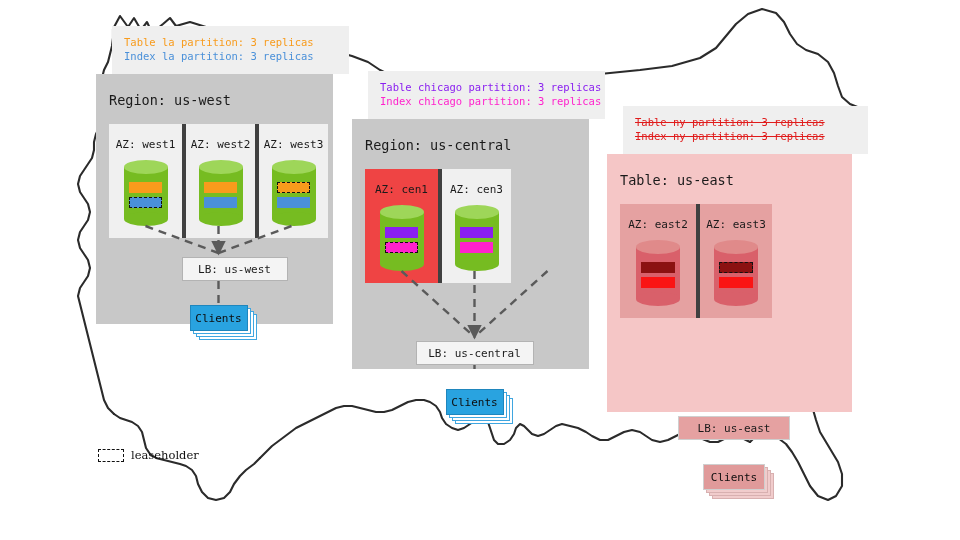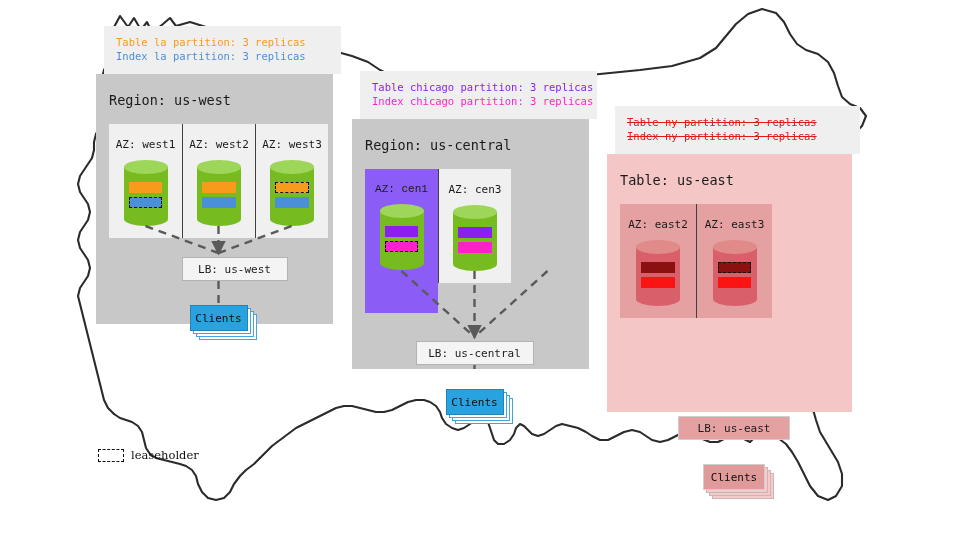--- a/index.html
+++ b/index.html
@@ -15,7 +15,7 @@
   
   .region{position:absolute;}
   .partition-banner{
-    position:absolute;left:8px;top:0;width:100%;
+    position:absolute;left:16px;top:0;width:100%;
     background:#efefef;box-sizing:border-box;
     padding:9px 12px 8px 12px;
   }

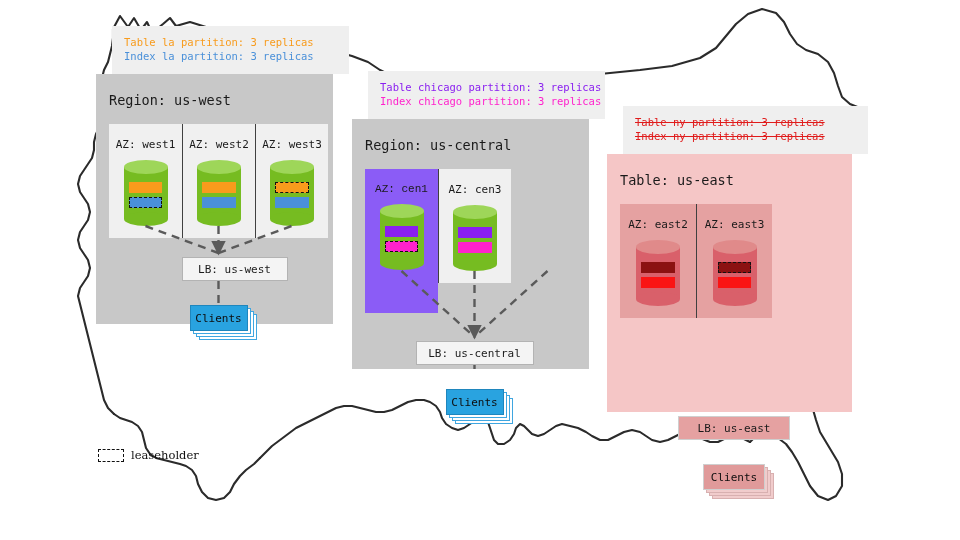--- a/index.html
+++ b/index.html
@@ -30,7 +30,7 @@
     box-sizing:border-box;position:relative;
     display:flex;flex-direction:column;align-items:center;
   }
-  .az + .az{border-left:1px solid #404040;}
+  .az + .az{border-left:4px solid #404040;}
   .az-label{font-size:11px;color:#1a1a1a;margin-top:14px;white-space:pre;}
 
   

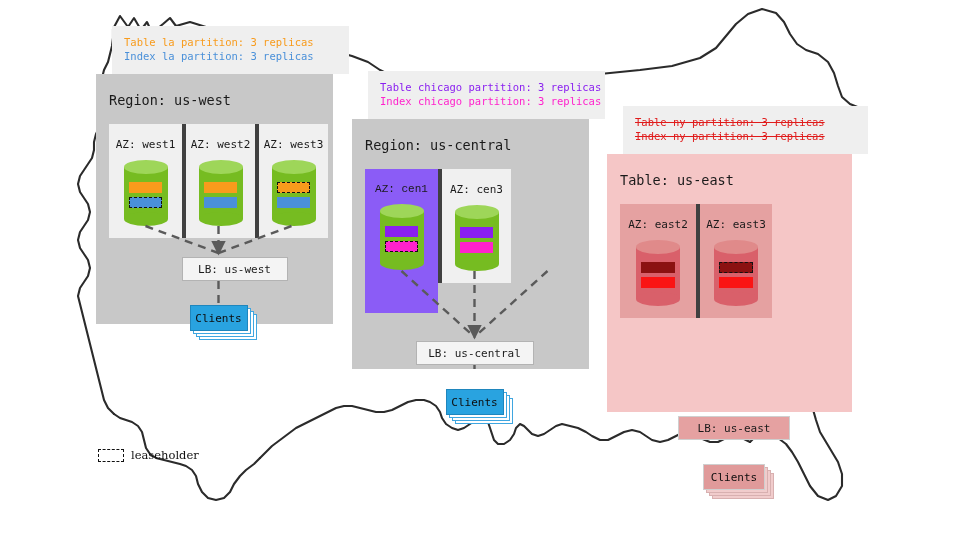--- a/index.html
+++ b/index.html
@@ -195,7 +195,7 @@
         <div class="region-body" style="top: 48px; height: 250px; background: rgb(200, 200, 200);"></div>
         <div class="region-title" style="top: 66px;">Region: us-central</div>
         <div class="az-strip" style="left: 13px; top: 98px; height: 114px;">
-          <div class="az" style="width: 73px; height: 144px; background: #8b5cf6; font-family: Liberation Mono, monospace;">
+          <div class="az" style="width: 73px; height: 114px; background: #ef4444;">
             <div class="az-label">AZ: cen1</div>
             <div class="cyl" style="width: 44px; height: 66px;">
               <div class="cyl-body" style="background: rgb(118, 188, 33);"></div>

